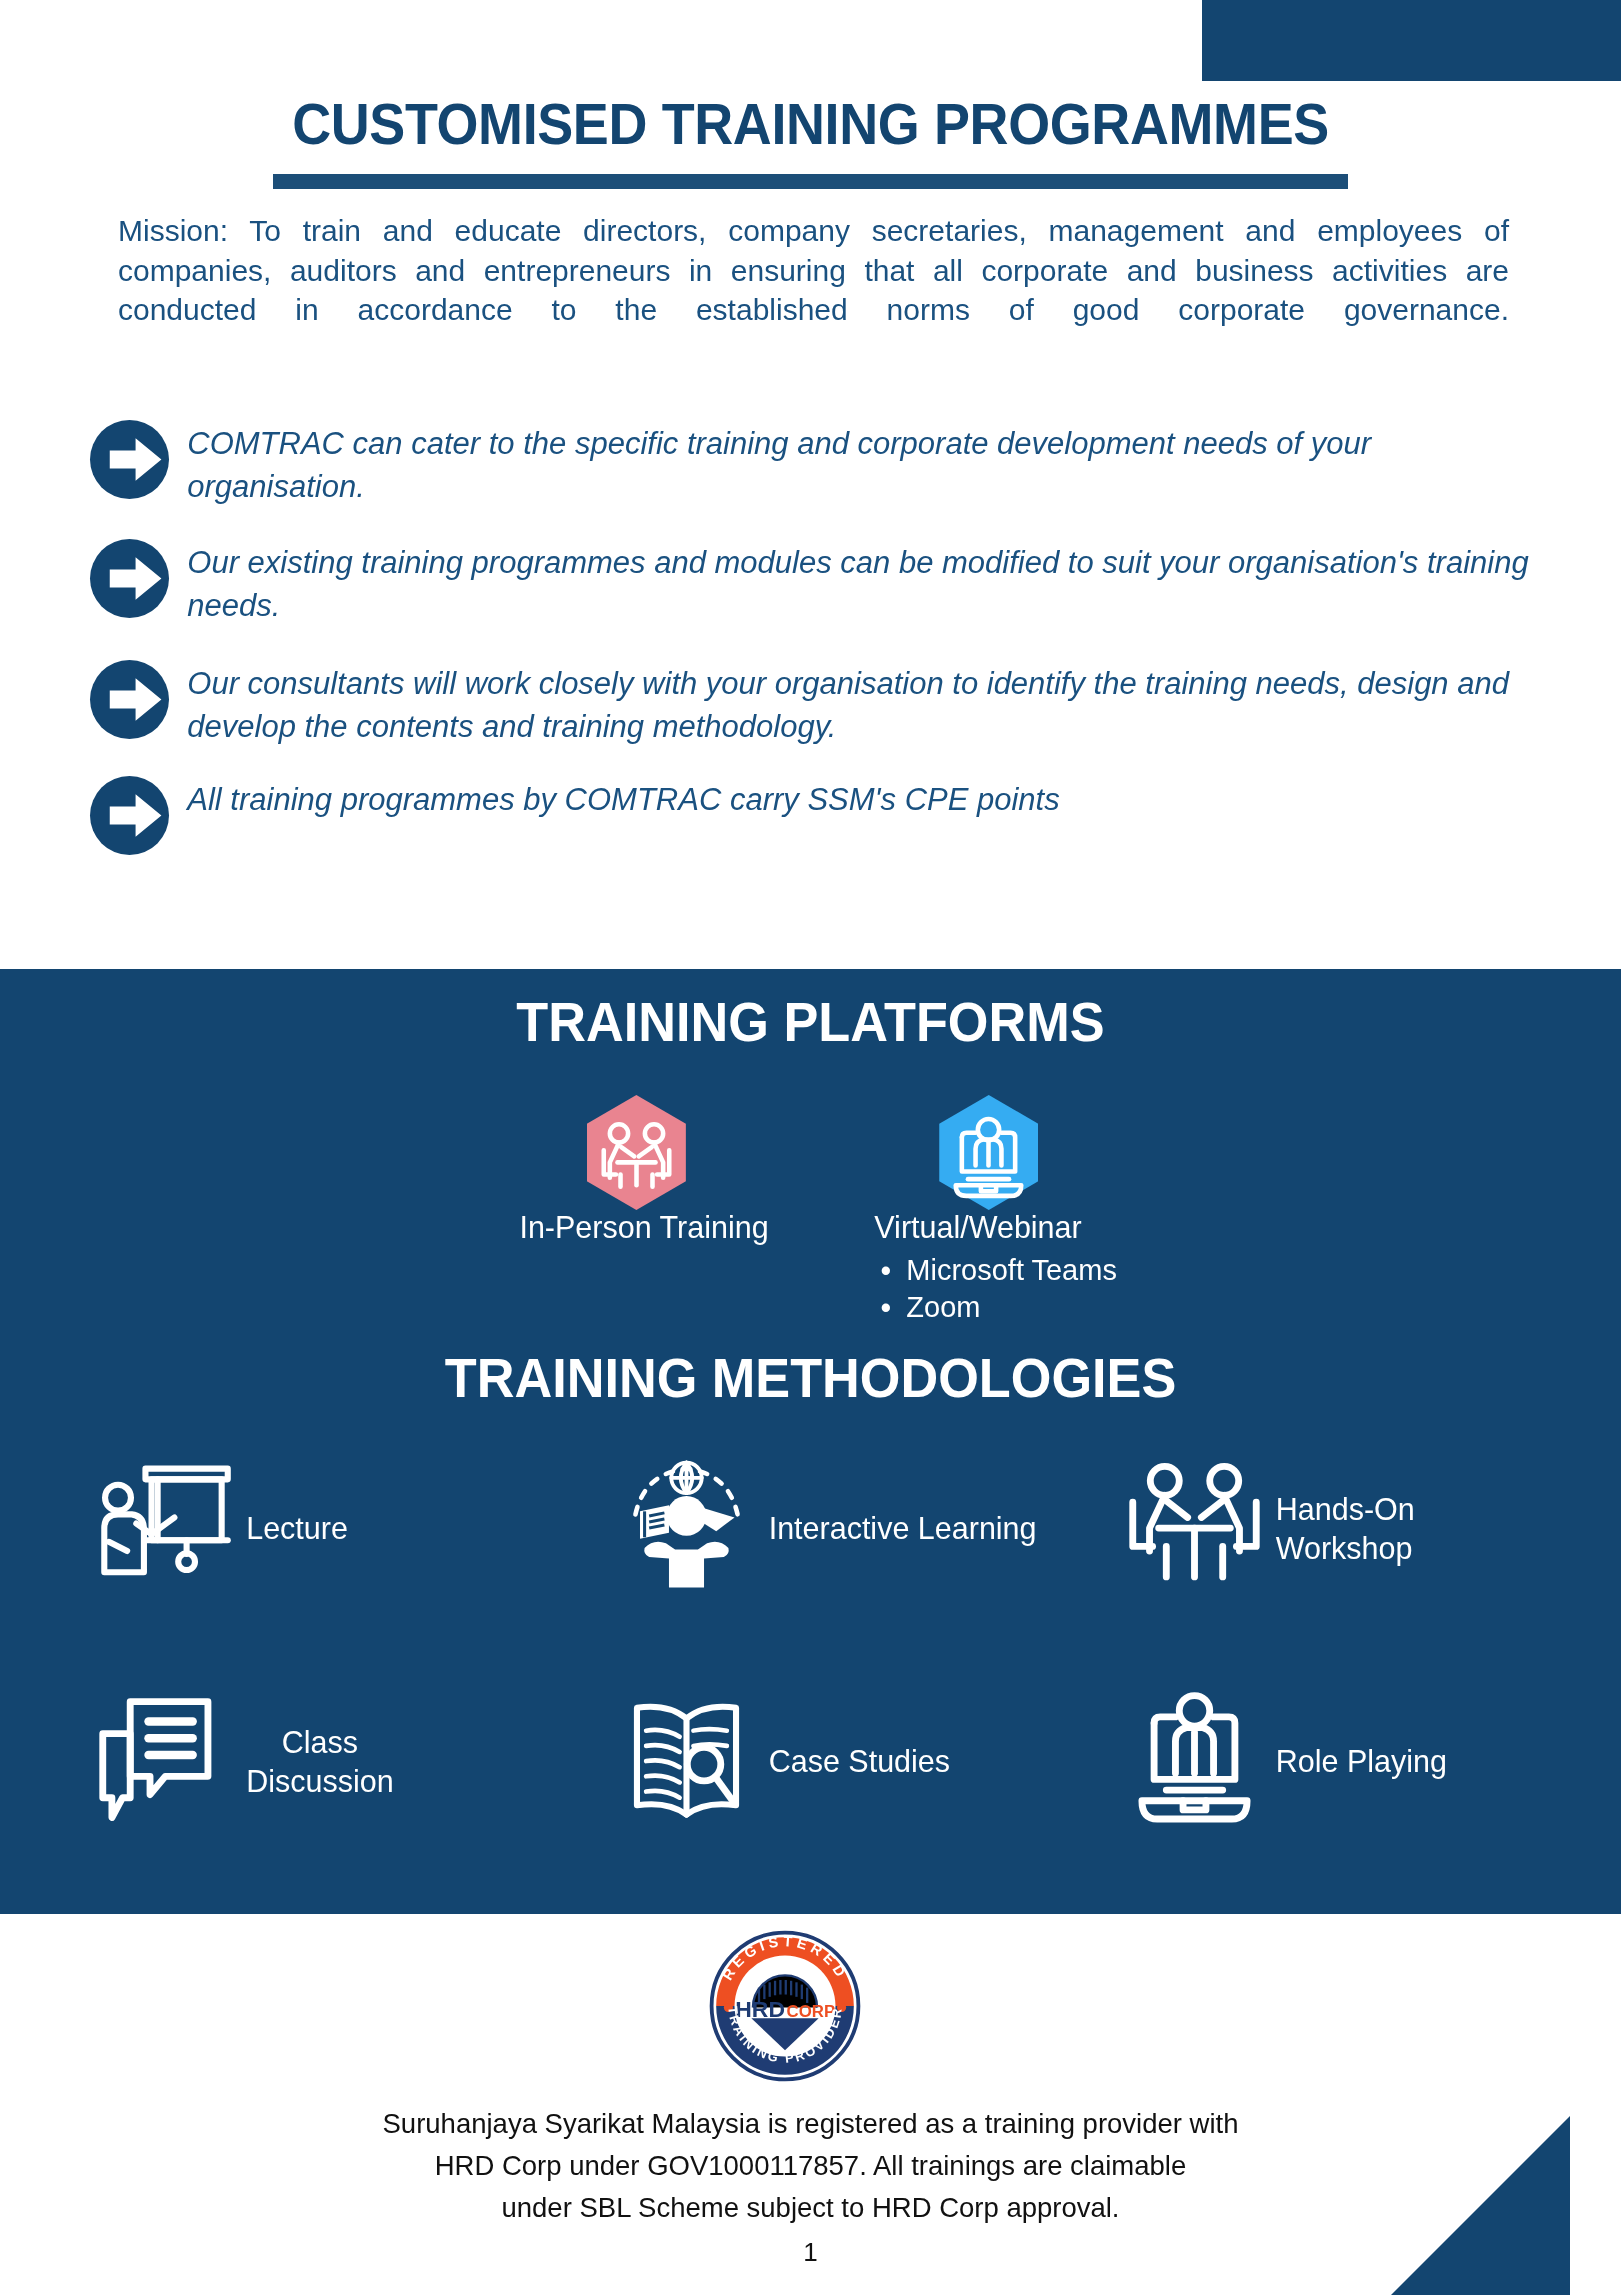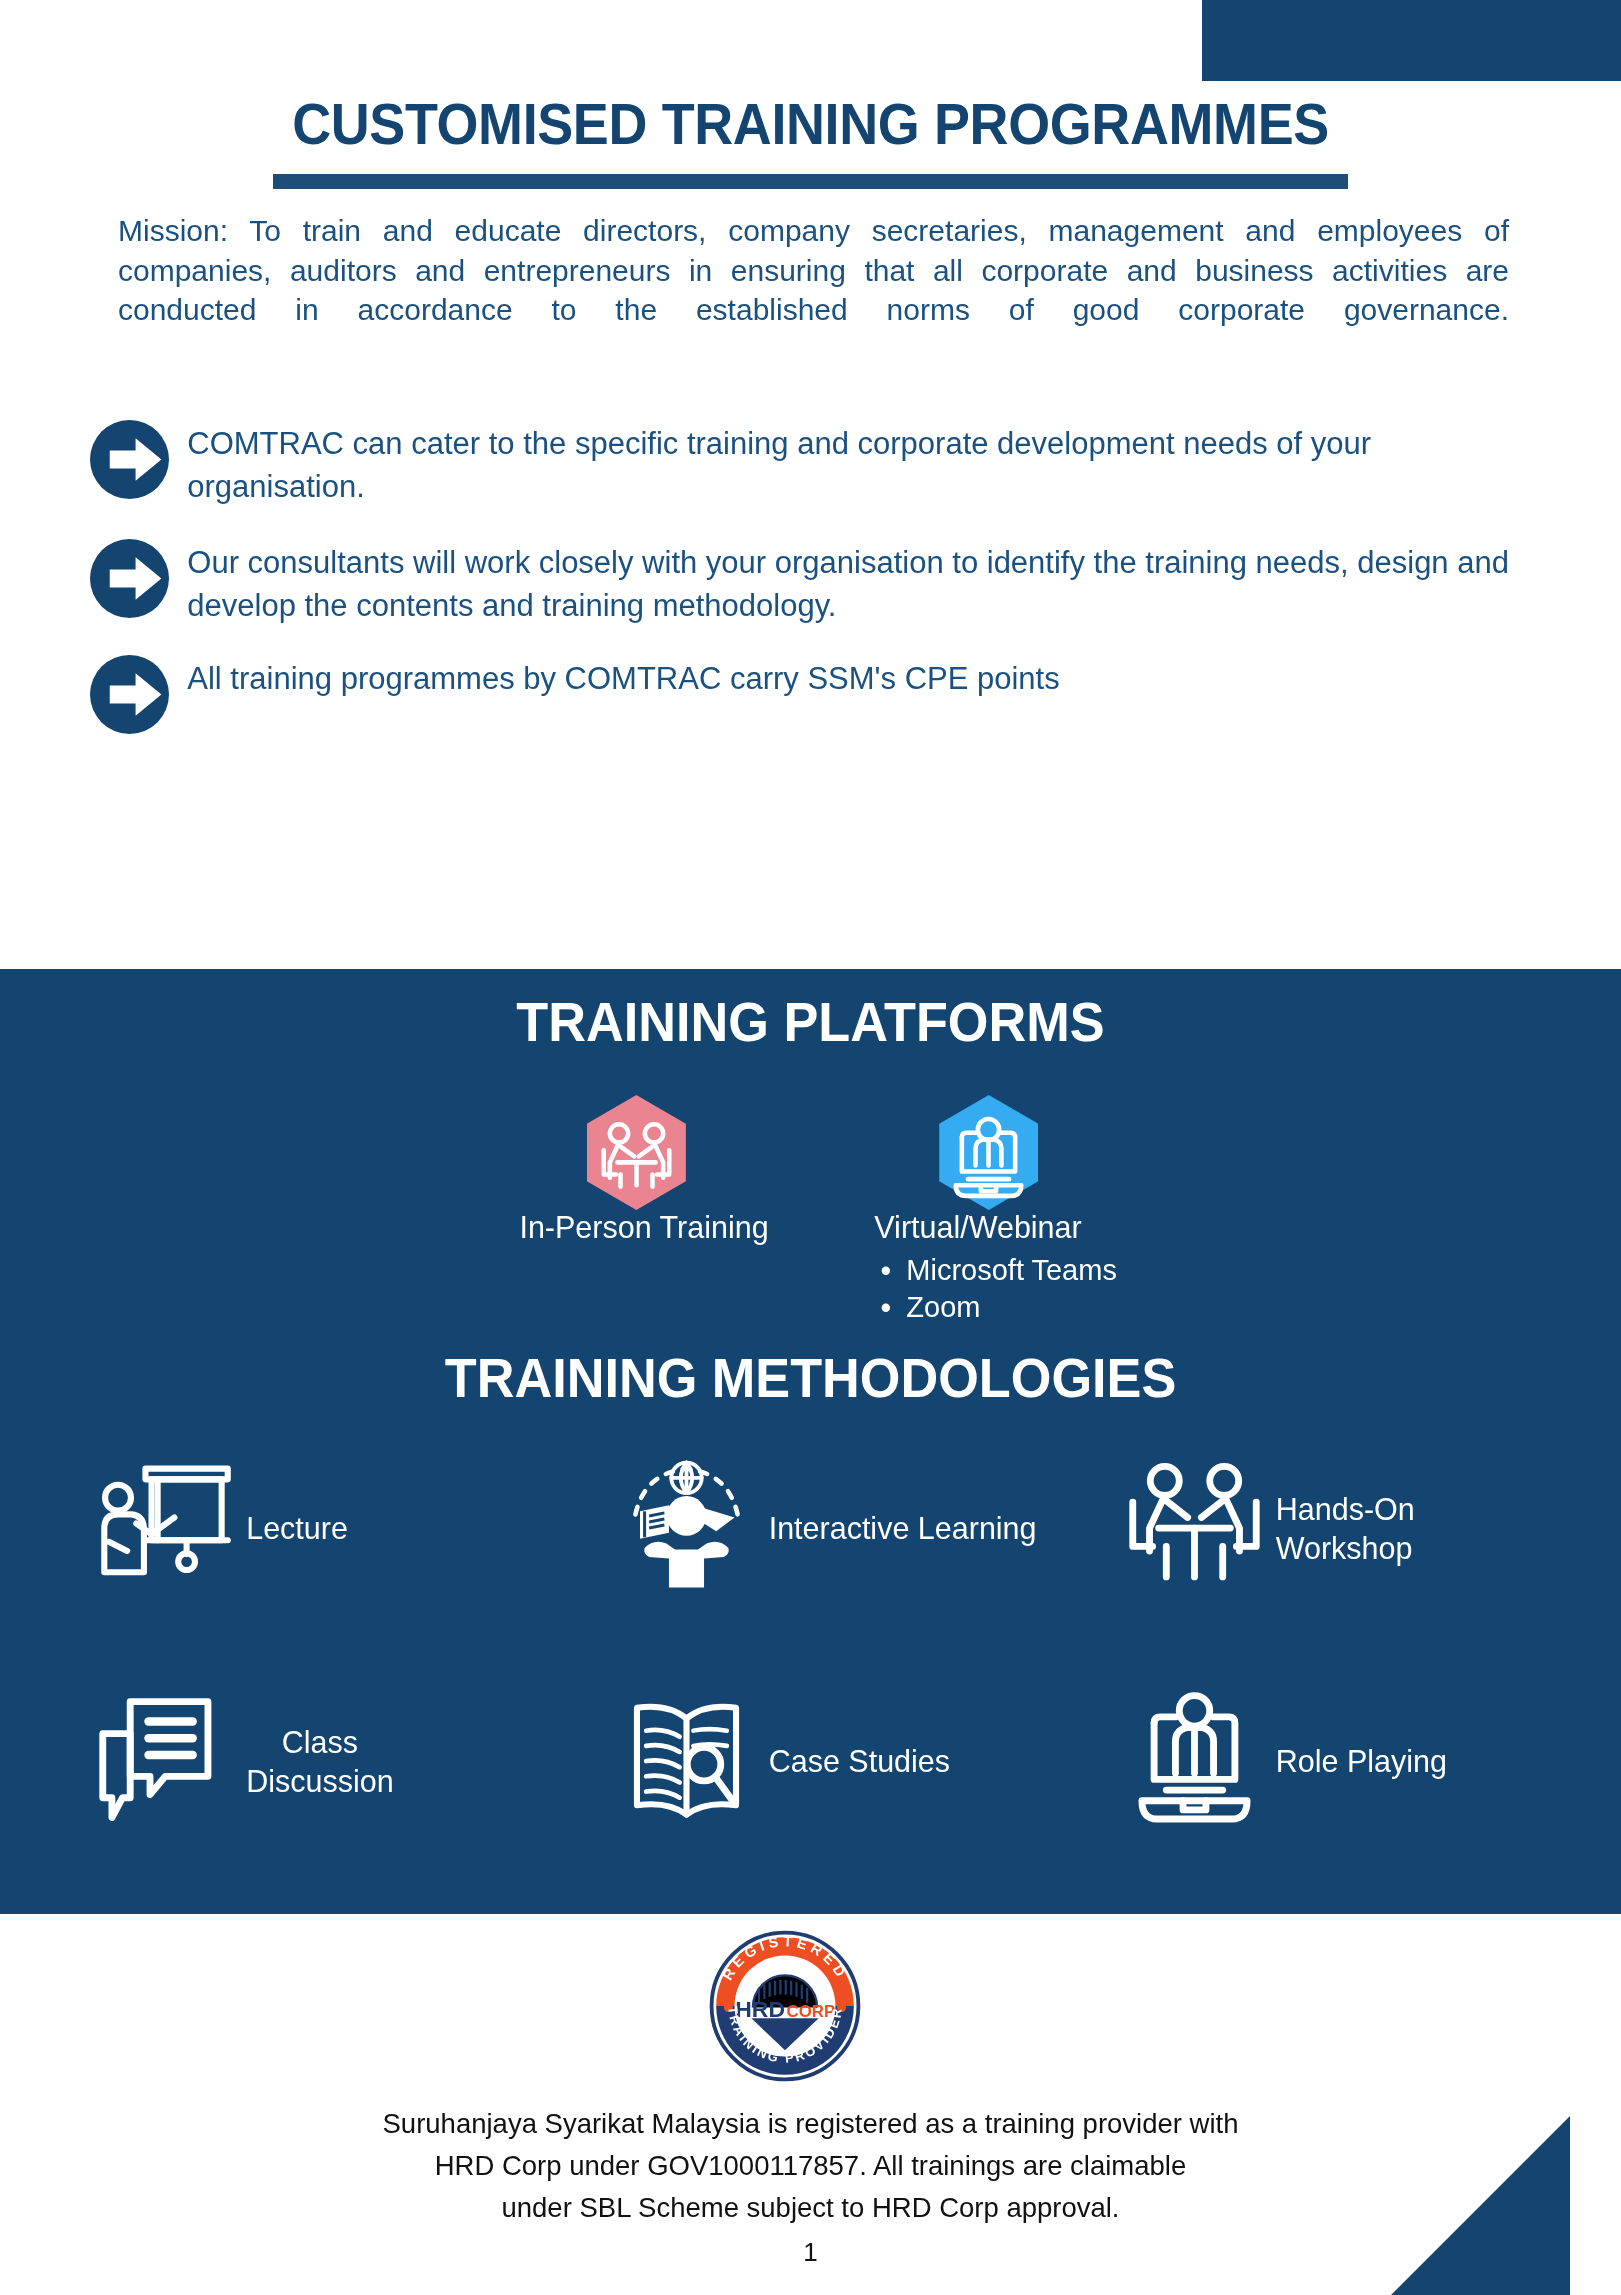--- a/index.html
+++ b/index.html
@@ -53,7 +53,7 @@
 
   
   .bullets { position: absolute; top: 420px; left: 90px; width: 1450px; }
-  .bullet-row { position: relative; display: flex; align-items: flex-start; }
+  .bullet-row { position: relative; display: flex; align-items: flex-start; font-style: italic; }
   .arrow-icon {
     position: relative; flex: 0 0 auto;
     width: 79px; height: 79px; margin-right: 18.3px;

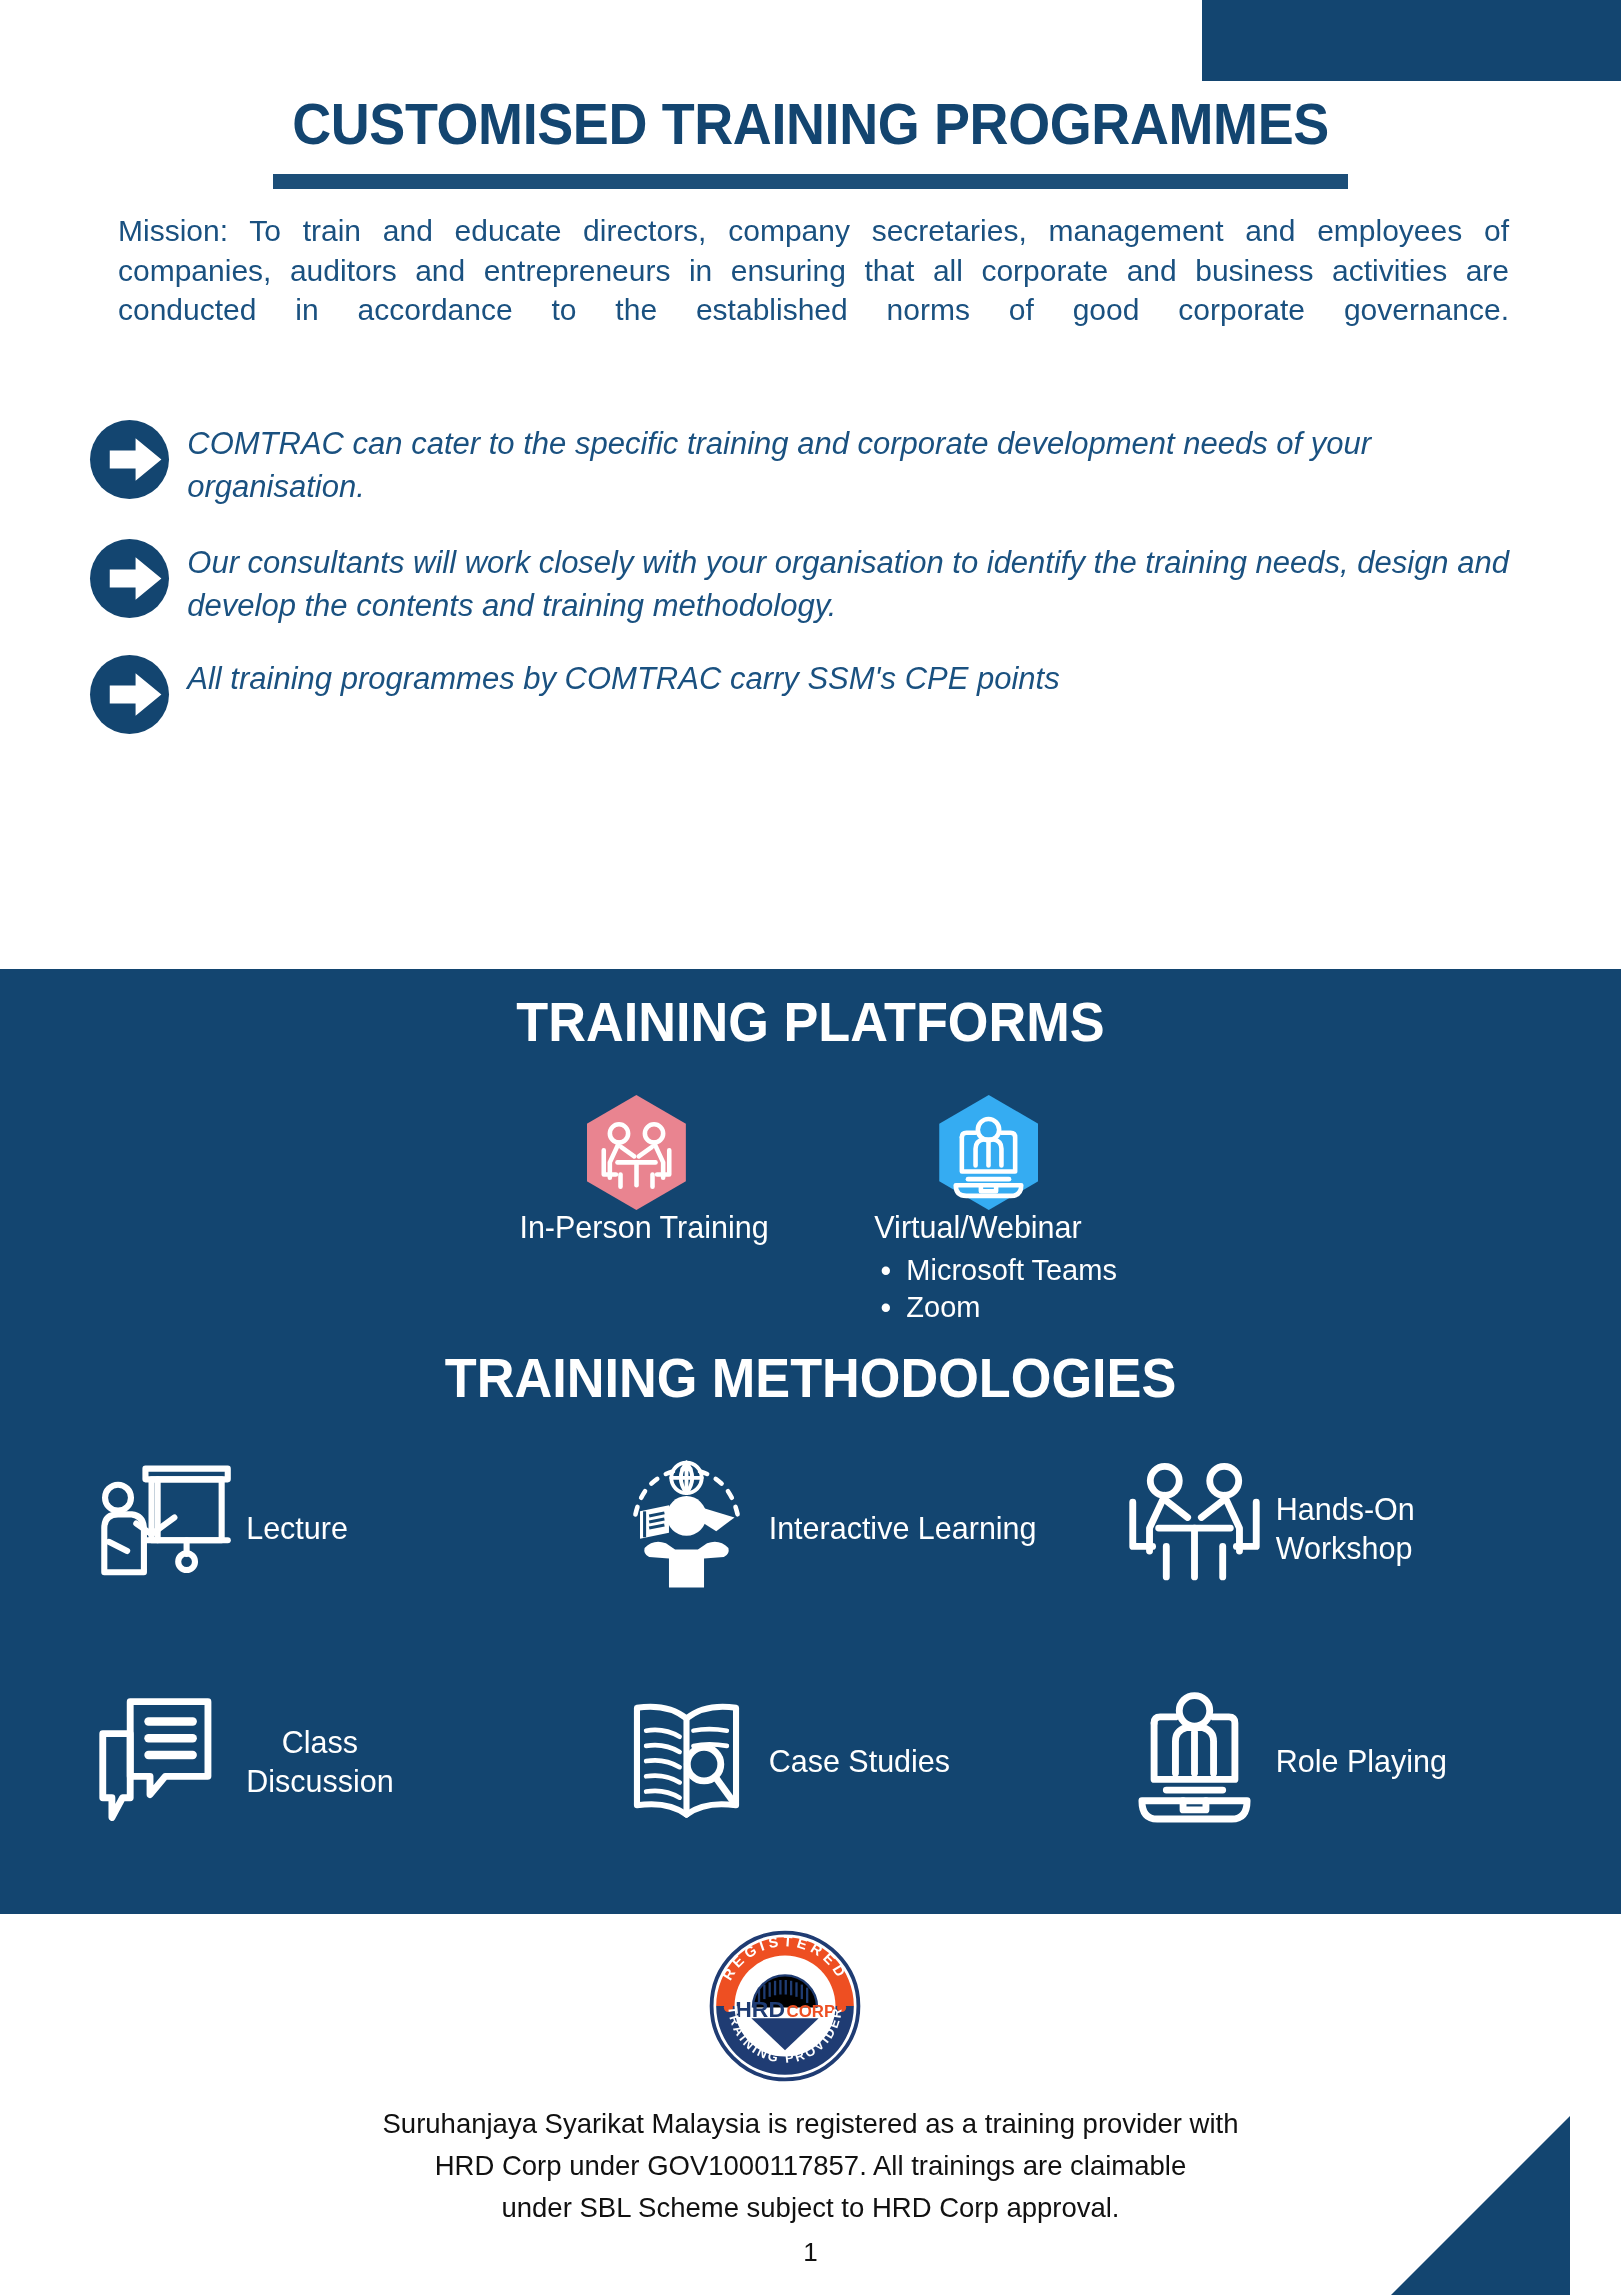--- a/index.html
+++ b/index.html
@@ -169,6 +169,15 @@
       <span class="bullet-text">COMTRAC can cater to the specific training and corporate development needs of your organisation.</span>
     </div>
 
+    <div class="bullet-row" style="margin-bottom:32px;">
+      <span class="arrow-icon">
+        <span class="circ"></span>
+        <svg viewBox="0 0 104 104" width="79" height="79">
+          <path d="M26 40 L60 40 L60 24 L94 52 L60 80 L60 64 L26 64 Z" fill="#ffffff"></path>
+        </svg>
+      </span>
+      <span class="bullet-text">Our existing training programmes and modules can be modified to suit your organisation's training needs.</span>
+    </div>
 
     <div class="bullet-row" style="margin-bottom:27.5px;justify-content:flex-end;">
       <span class="arrow-icon">

